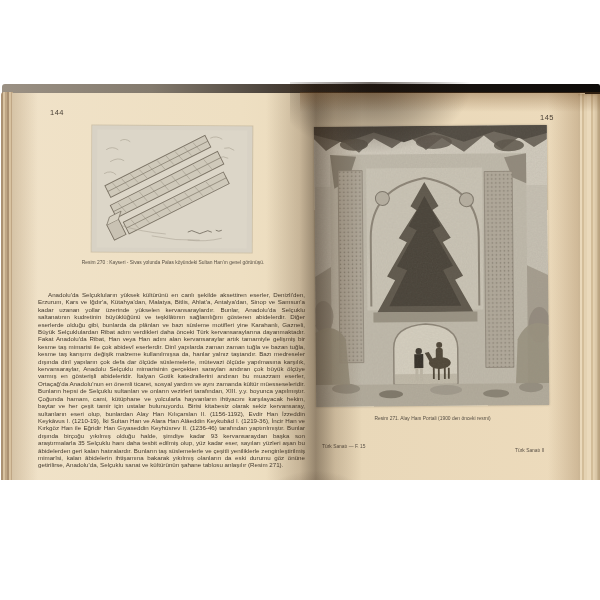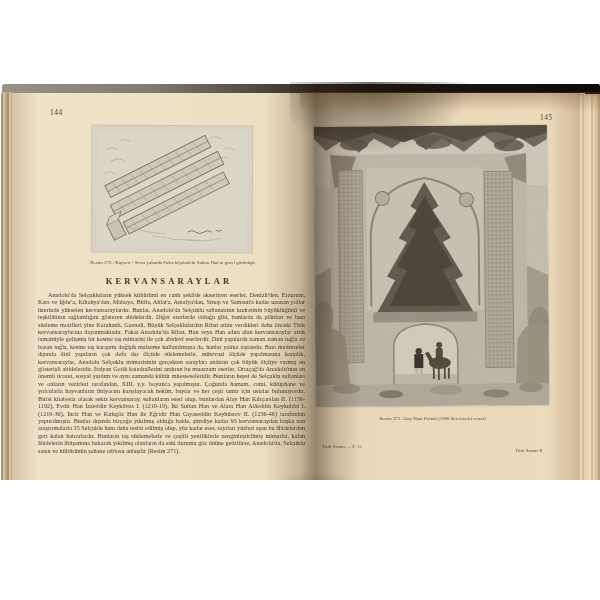--- a/index.html
+++ b/index.html
@@ -4,7 +4,7 @@
 <style>
   html,body{margin:0;padding:0;background:#ffffff;}
   .canvas{position:relative;width:600px;height:480px;background:#ffffff;overflow:hidden;
-          font-family:Liberation Serif, serif;}
+          font-family:Liberation Sans, sans-serif;}
   .abs{position:absolute;}
   
   .top-edge{left:2px;top:84px;width:598px;height:11px;

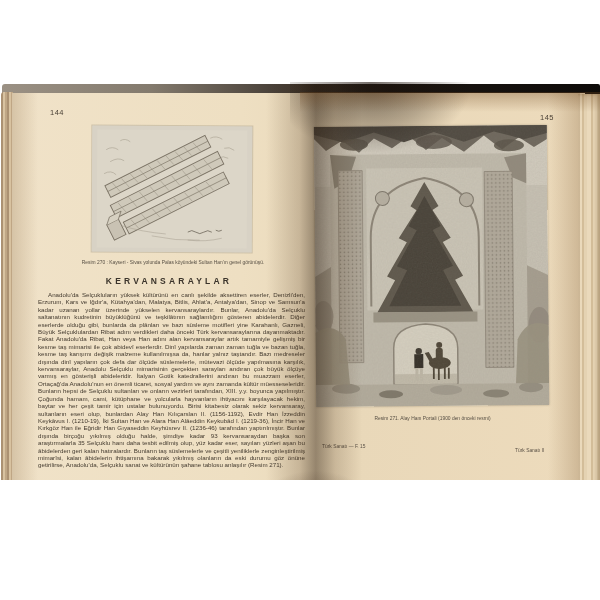--- a/index.html
+++ b/index.html
@@ -104,7 +104,6 @@
 
     <div class="abs fig-caption">Resim 270 : Kayseri - Sivas yolunda Palas köyündeki Sultan Han'ın genel görünüşü.</div>
 
-    <div class="abs heading">KERVANSARAYLAR</div>
 
     <div class="abs bodytext">Anadolu'da Selçukluların yüksek kültürünü en canlı şekilde aksettiren eserler, Denizli'den, Erzurum, Kars ve Iğdır'a, Kütahya'dan, Malatya, Bitlis, Ahlat'a, Antalya'dan, Sinop ve Samsun'a kadar uzanan yollar üzerinde yükselen kervansaraylardır. Bunlar, Anadolu'da Selçuklu saltanatının kudretinin büyüklüğünü ve teşkilâtının sağlamlığını gösteren abidelerdir. Diğer eserlerde olduğu gibi, bunlarda da plânları ve bazı süsleme motifleri yine Karahanlı, Gazneli, Büyük Selçuklulardan Ribat adını verdikleri daha önceki Türk kervansaraylarına dayanmaktadır. Fakat Anadolu'da Ribat, Han veya Han adını alan kervansaraylar artık tamamiyle gelişmiş bir kesme taş mimarisi ile çok abidevî eserlerdir. Dinî yapılarda zaman zaman tuğla ve bazan tuğla, kesme taş karışımı değişik malzeme kullanılmışsa da, hanlar yalnız taştandır. Bazı medreseler dışında dinî yapıların çok defa dar ölçüde süslemelerle, mütevazi ölçüde yapılmasına karşılık, kervansaraylar, Anadolu Selçuklu mimarisinin gerçekten sarayları andıran çok büyük ölçüye varmış en gösterişli abideleridir. İtalyan Gotik katedrallerini andıran bu muazzam eserler, Ortaçağ'da Anadolu'nun en önemli ticaret, sosyal yardım ve aynı zamanda kültür müesseseleridir. Bunların hepsi de Selçuklu sultanları ve onların vezirleri tarafından, XIII. y.y. boyunca yapılmıştır. Çoğunda hamam, cami, kütüphane ve yolcularla hayvanların ihtiyacını karşılayacak hekim, baytar ve her çeşit tamir için ustalar bulunuyordu. Birisi kitabesiz olarak sekiz kervansaray, sultanların eseri olup, bunlardan Alay Han Kılıçarslan II. (1156-1192), Evdir Han İzzeddin Keykâvus I. (1210-19), İki Sultan Han ve Alara Han Alâeddin Keykubâd I. (1219-36), İncir Han ve Kırkgöz Han ile Eğridir Han Gıyaseddin Keyhüsrev II. (1236-46) tarafından yaptırılmıştır. Bunlar dışında birçoğu yıkılmış olduğu halde, şimdiye kadar 93 kervansaraydan başka son araştırmalarla 35 Selçuklu hanı daha tesbit edilmiş olup, yüz kadar eser, sayıları yüzleri aşan bu âbidelerden geri kalan hatıralardır. Bunların taş süslemelerle ve çeşitli yeniliklerle zenginleştirilmiş mimarîsi, kalan âbidelerin ihtişamına bakarak yıkılmış olanların da eski durumu göz önüne getirilirse, Anadolu'da, Selçuklu sanat ve kültürünün şahane tablosu anlaşılır (Resim 271).</div>
   </div>

